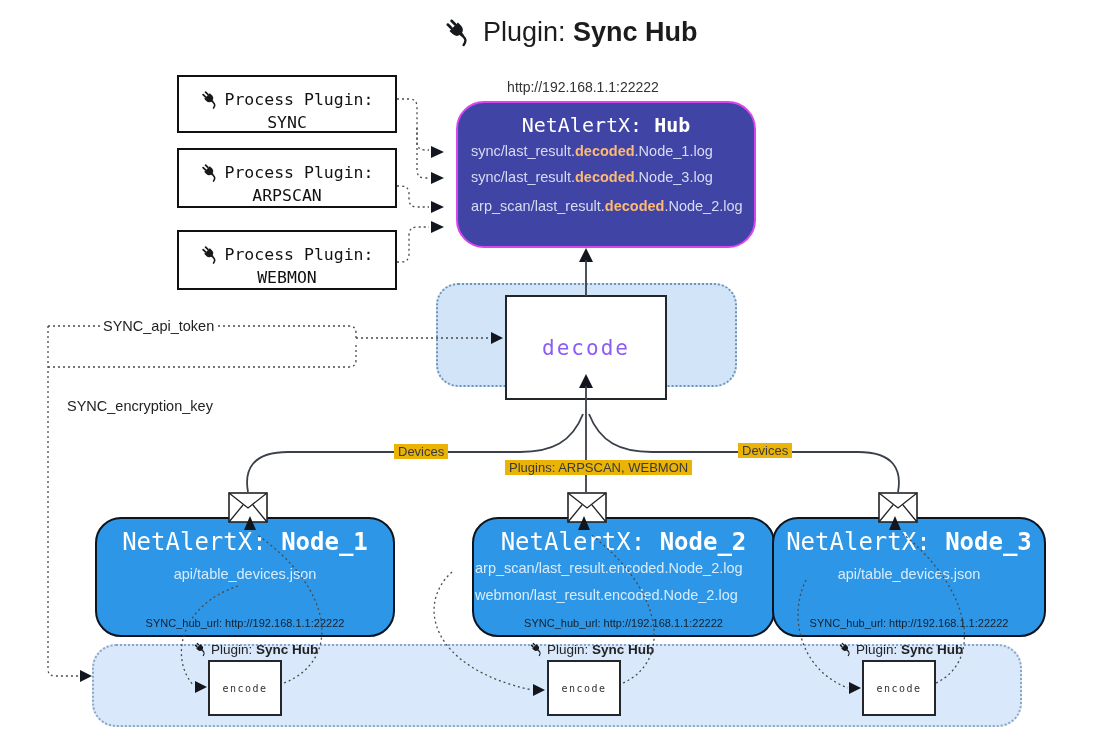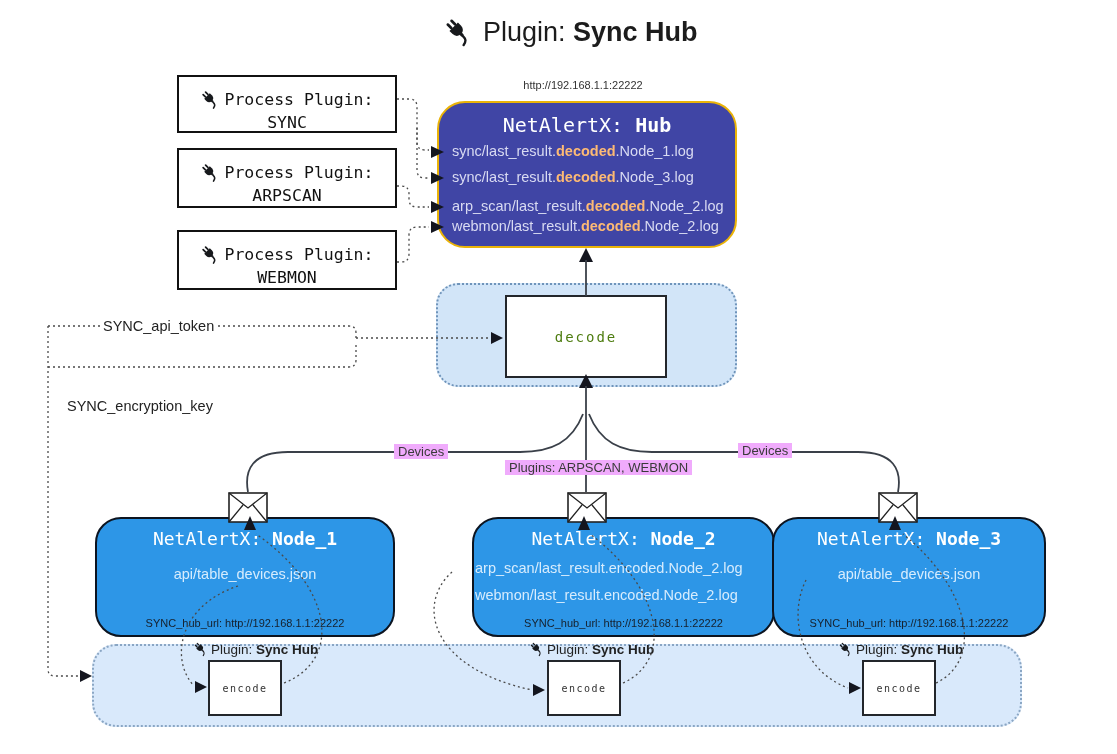--- a/index.html
+++ b/index.html
@@ -21,7 +21,7 @@
 
   
   .hub-url{position:absolute;left:433px;top:79px;width:300px;text-align:center;
-           font-size:11px;color:#333;}
+           font-size:14px;color:#333;}
   .hub{position:absolute;left:437px;top:101px;width:300px;height:147px;background:#4045a5;
        border:2px solid #eab308;border-radius:28px;box-sizing:border-box;}
   .hub-title{position:absolute;left:0;right:0;top:10px;text-align:center;color:#fff;

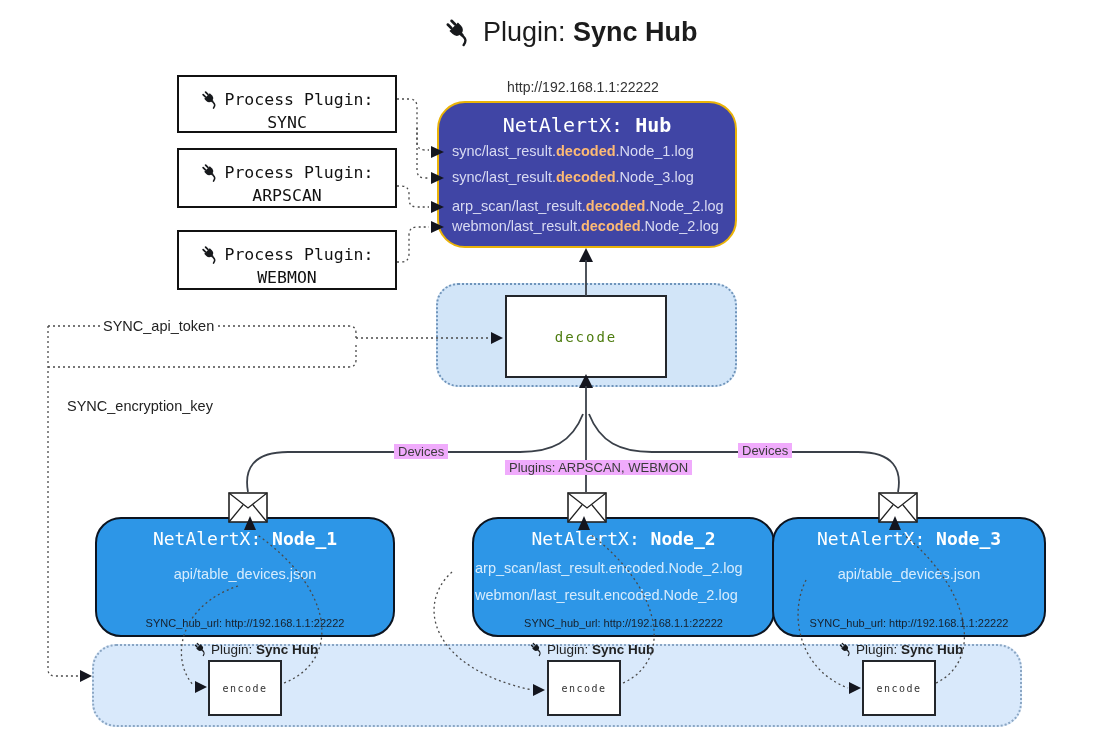--- a/index.html
+++ b/index.html
@@ -22,8 +22,8 @@
   
   .hub-url{position:absolute;left:433px;top:79px;width:300px;text-align:center;
            font-size:14px;color:#333;}
-  .hub{position:absolute;left:437px;top:101px;width:300px;height:147px;background:#4045a5;
-       border:2px solid #eab308;border-radius:28px;box-sizing:border-box;}
+  .hub{position:absolute;left:456px;top:101px;width:300px;height:147px;background:#4045a5;
+       border:2px solid #d946ef;border-radius:28px;box-sizing:border-box;}
   .hub-title{position:absolute;left:0;right:0;top:10px;text-align:center;color:#fff;
              font-size:20px;}
   .hub-line{position:absolute;left:13px;font-size:14.5px;color:#d9dbf2;white-space:nowrap;}

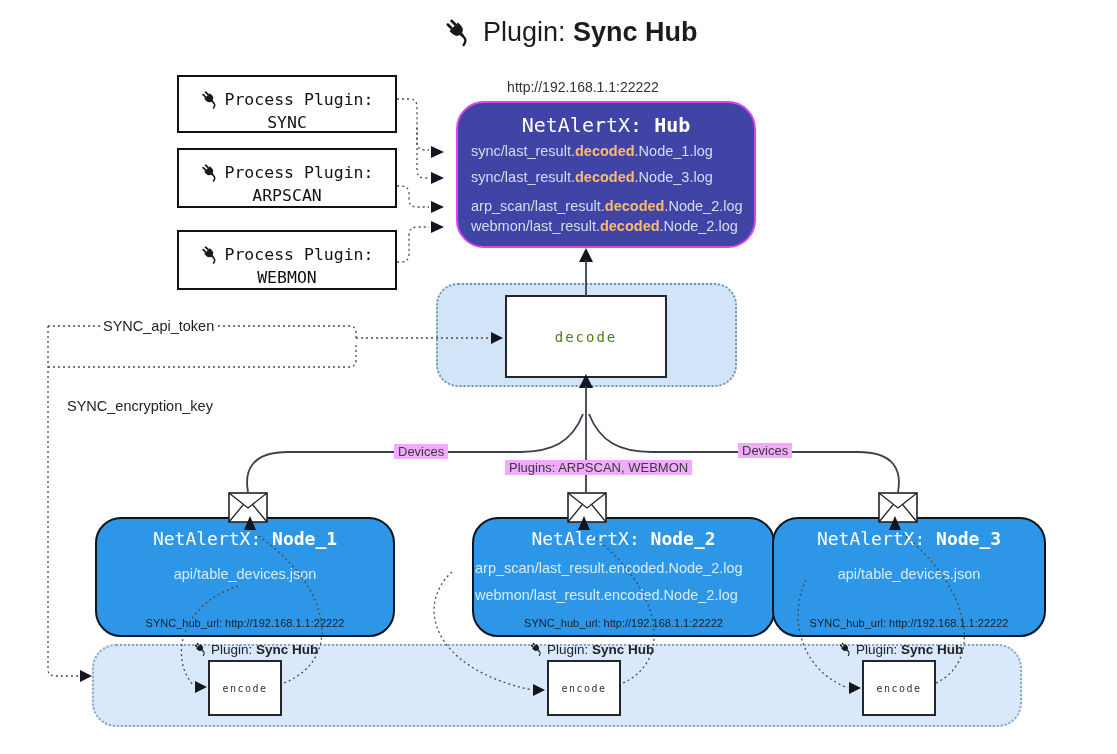--- a/index.html
+++ b/index.html
@@ -131,7 +131,6 @@
     <div class="hub-line" style="top:40px;"><span>sync/last_result.</span><b>decoded</b><span>.Node_1.log</span></div>
     <div class="hub-line" style="top:66px;"><span>sync/last_result.</span><b>decoded</b><span>.Node_3.log</span></div>
     <div class="hub-line" style="top:95px;"><span>arp_scan/last_result.</span><b>decoded</b><span>.Node_2.log</span></div>
-    <div class="hub-line" style="top:115px;"><span>webmon/last_result.</span><b>decoded</b><span>.Node_2.log</span></div>
   </div>
 
   <div class="decode-area"></div>

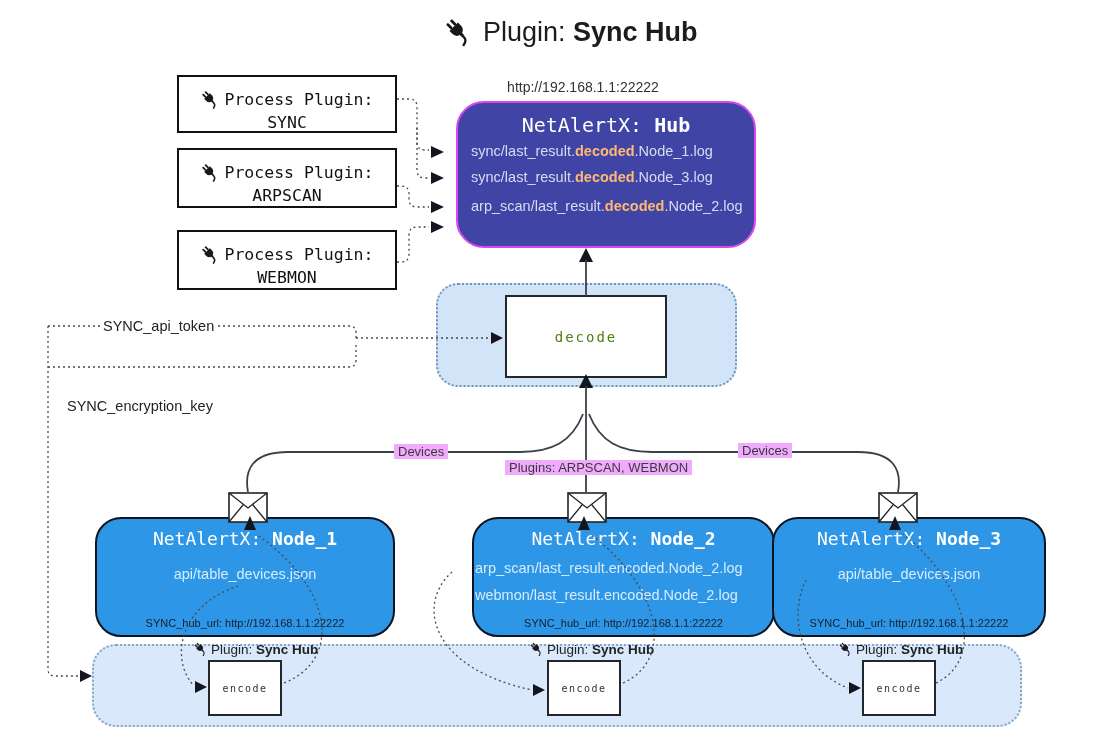--- a/index.html
+++ b/index.html
@@ -32,9 +32,9 @@
   
   .decode-area{position:absolute;left:436px;top:283px;width:301px;height:104px;
                background:#d2e5f8;border:2px dotted #6f94ba;border-radius:22px;box-sizing:border-box;}
-  .decode-box{position:absolute;left:505px;top:295px;width:162px;height:83px;background:#fff;
+  .decode-box{position:absolute;left:505px;top:295px;width:162px;height:105px;background:#fff;
               border:2px solid #23262b;box-sizing:border-box;display:flex;align-items:center;
-              justify-content:center;font-size:14px;letter-spacing:2px;color:#4d7c0f;}
+              justify-content:center;font-size:21px;letter-spacing:2px;color:#8b5cf6;}
 
   
   .env-label{position:absolute;font-size:14.5px;color:#222;background:#fff;padding:0 3px;}

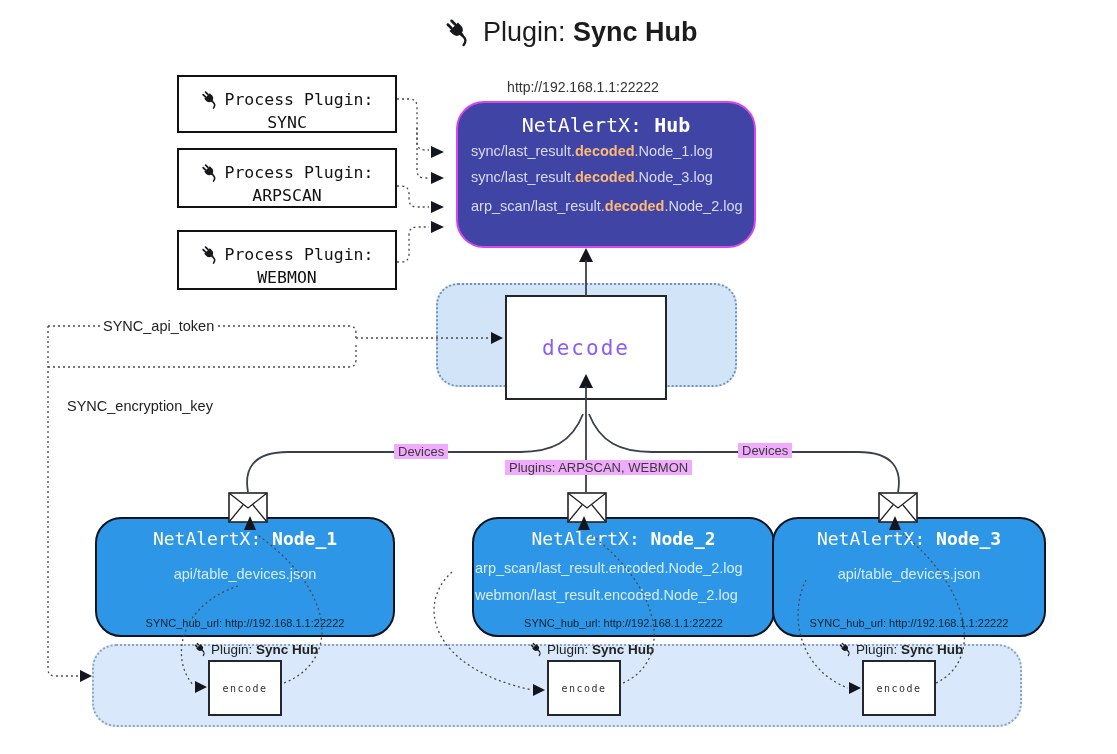--- a/index.html
+++ b/index.html
@@ -40,7 +40,7 @@
   .env-label{position:absolute;font-size:14.5px;color:#222;background:#fff;padding:0 3px;}
 
   
-  .edge-label{position:absolute;font-size:13px;color:#3a3a3a;background:#f0abfc;padding:0 4px;
+  .edge-label{position:absolute;font-size:13px;color:#3a3a3a;background:#eab308;padding:0 4px;
               white-space:nowrap;}
 
   

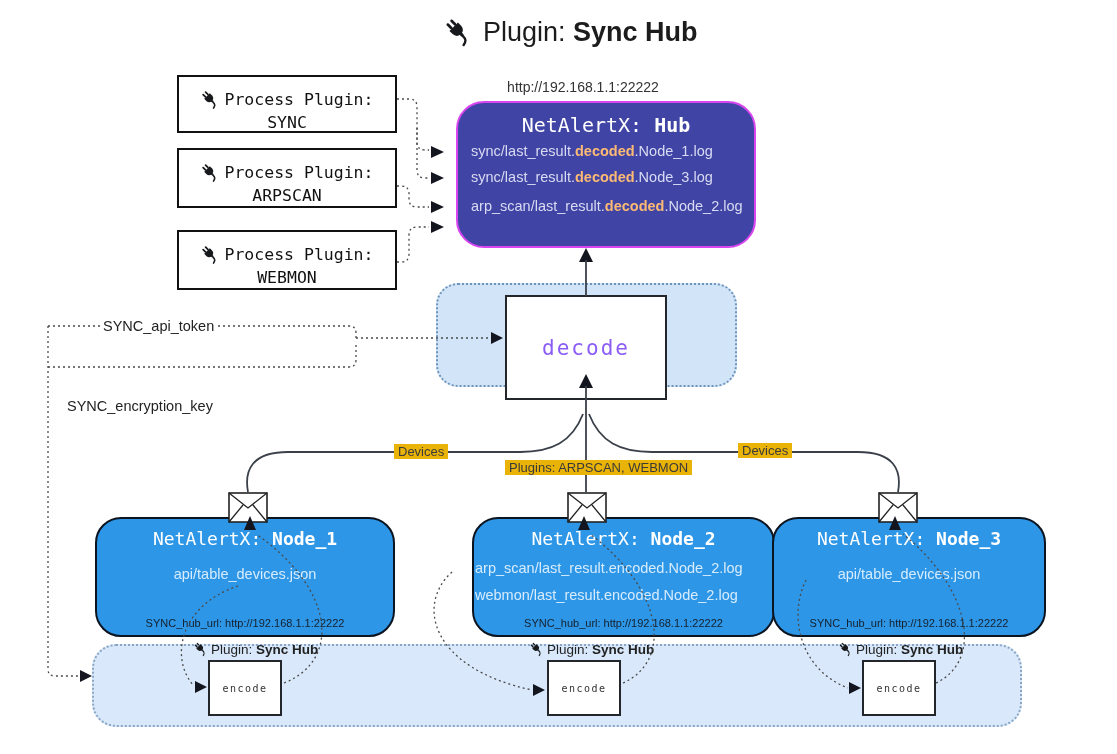--- a/index.html
+++ b/index.html
@@ -46,7 +46,7 @@
   
   .node{position:absolute;top:517px;height:120px;background:#2d96e7;border:2px solid #0c1420;
         border-radius:26px;box-sizing:border-box;}
-  .node-title{position:absolute;left:0;right:0;top:9px;text-align:center;color:#fff;font-size:18px;}
+  .node-title{position:absolute;left:0;right:0;top:9px;text-align:center;color:#fff;font-size:24px;}
   .node-file{position:absolute;left:0;right:0;text-align:center;color:#d7ecfd;font-size:14.5px;
              white-space:nowrap;}
   .node-file.left{text-align:left;padding-left:1px;}

